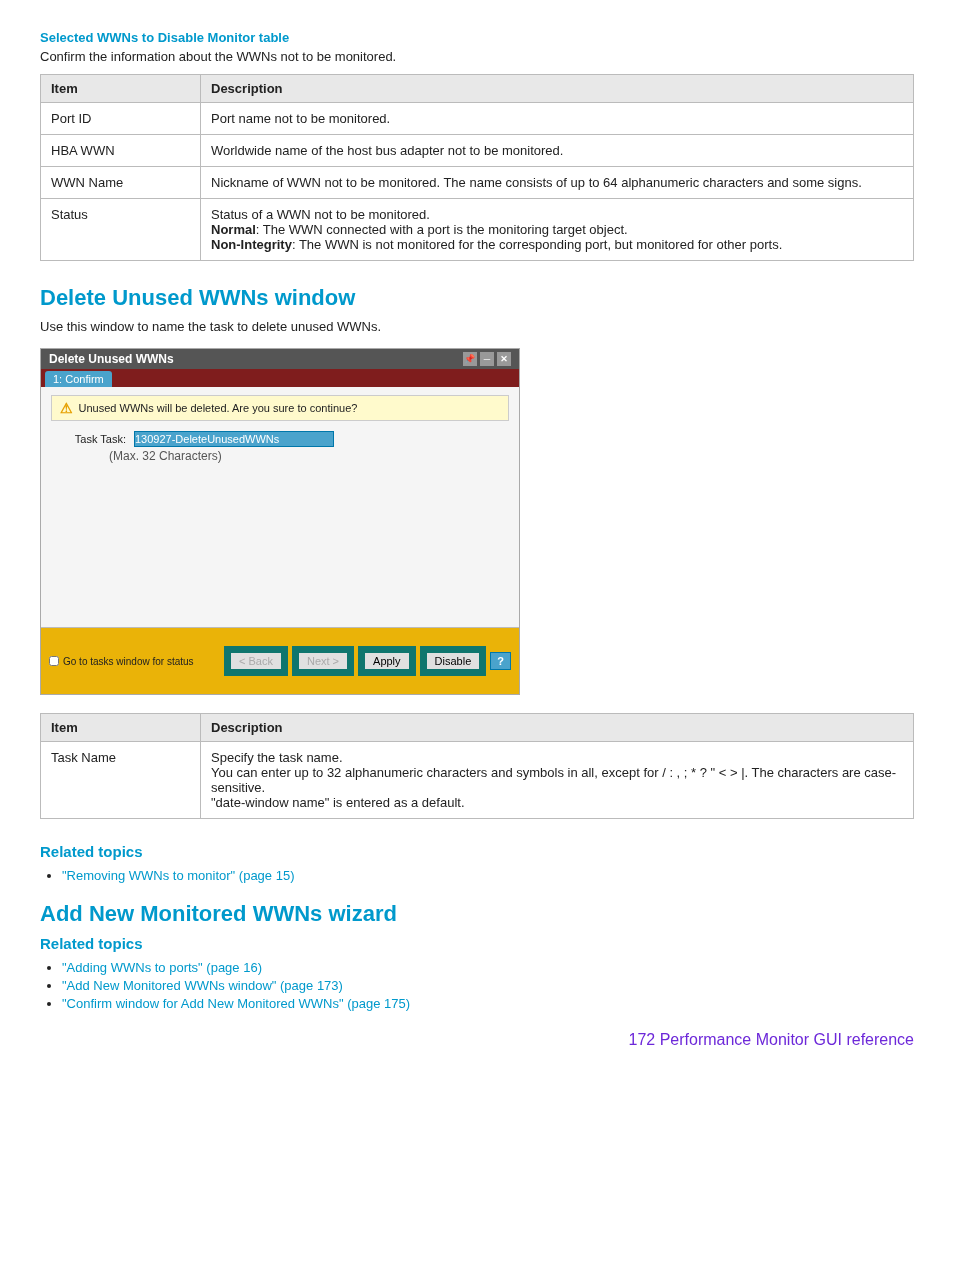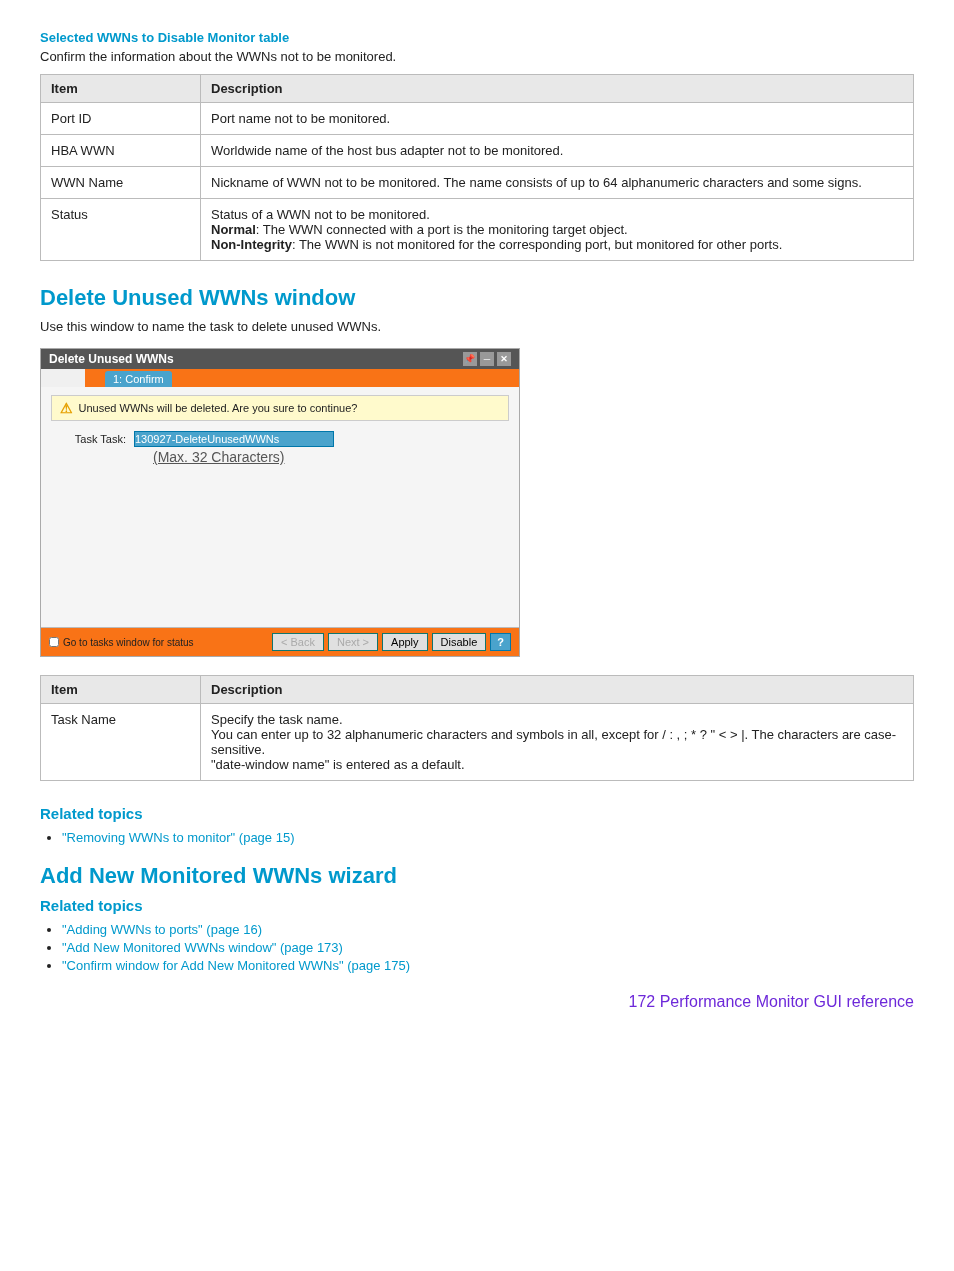--- a/index.html
+++ b/index.html
@@ -97,10 +97,9 @@
       cursor: pointer;
     }
     .dialog-tabs {
-      background: #f97316;
-      padding: 2px 4px 0 20px;
-      display: flex;
-      margin-left: 44px;
+      background: #7f1d1d;
+      padding: 2px 4px 0 4px;
+      display: flex;
     }
     .dialog-tab {
       background: #4aa3cc;

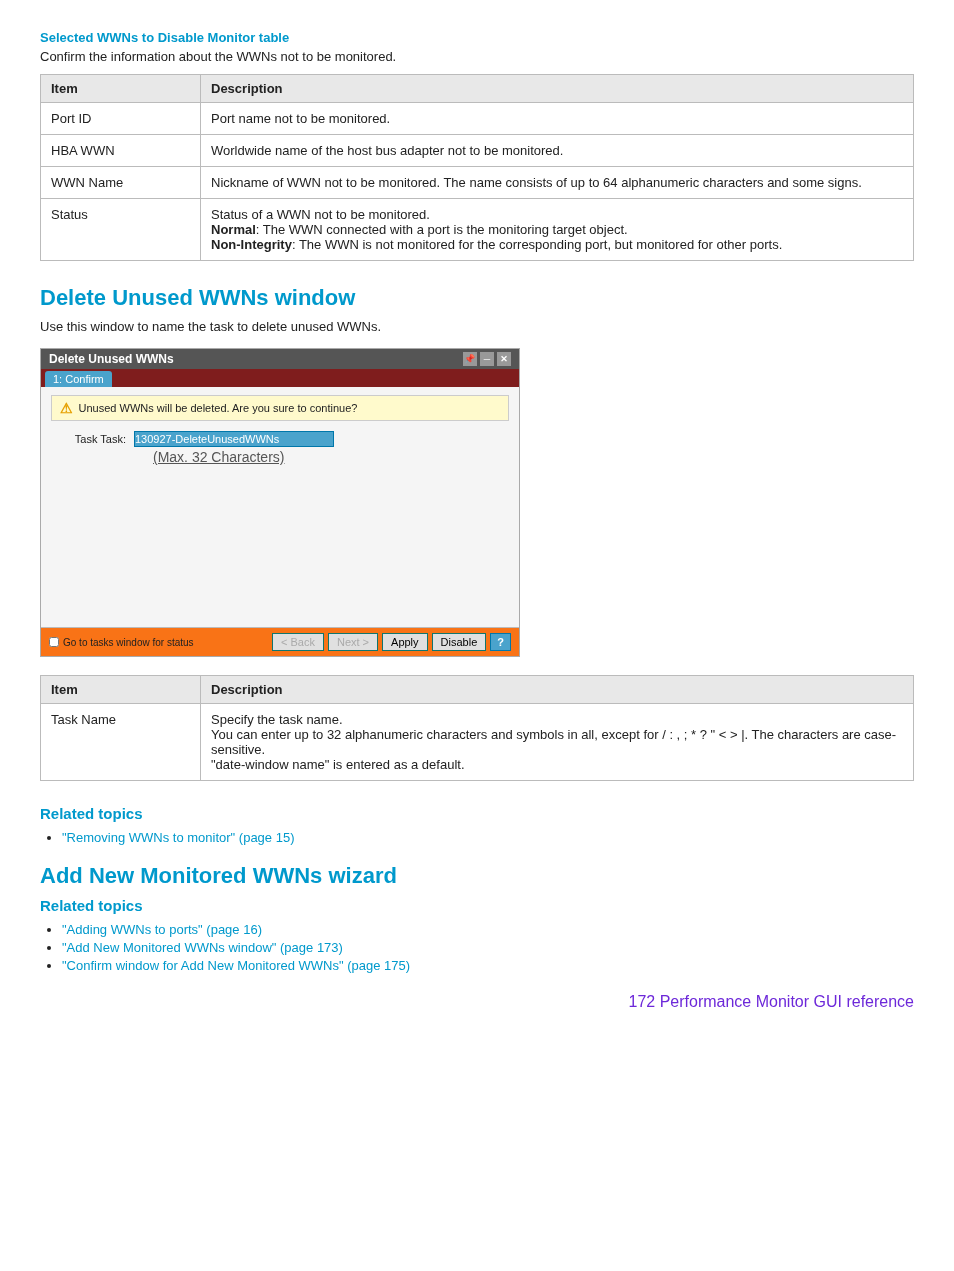--- a/index.html
+++ b/index.html
@@ -151,10 +151,9 @@
       width: 200px;
     }
     .dialog-form-hint {
-      font-size: 14px;
+      font-size: 12px;
       color: #555;
-      margin-left: 102px;
-      text-decoration: underline;
+      margin-left: 58px;
     }
     .dialog-footer {
       background: #f97316;

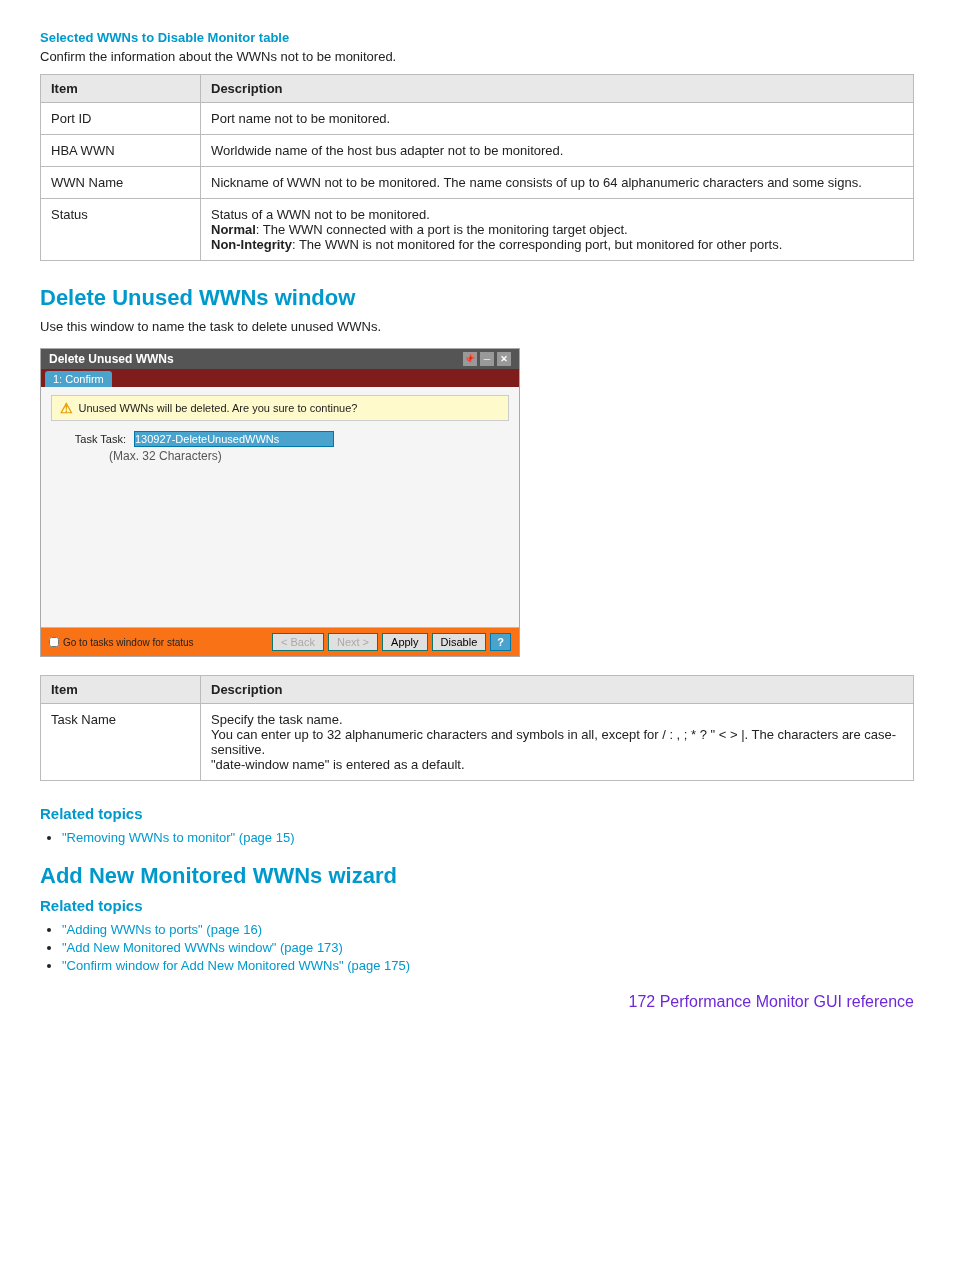--- a/index.html
+++ b/index.html
@@ -156,9 +156,9 @@
       margin-left: 58px;
     }
     .dialog-footer {
-      background: #f97316;
+      background: #eab308;
       border-top: 1px solid #bbb;
-      padding: 5px 8px;
+      padding: 18px 8px;
       display: flex;
       align-items: center;
       justify-content: flex-end;

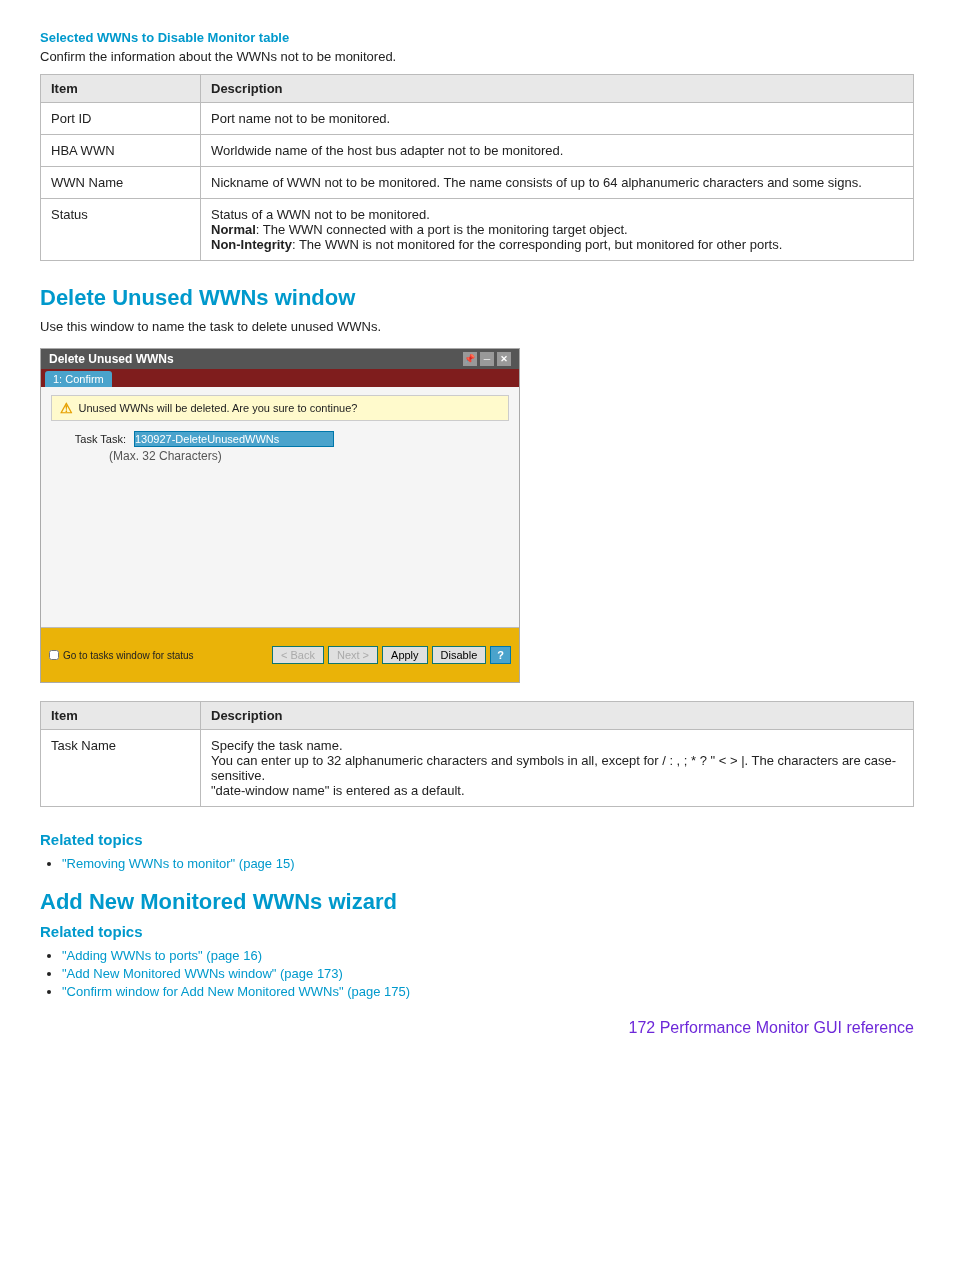--- a/index.html
+++ b/index.html
@@ -180,7 +180,7 @@
     }
     .dialog-btn {
       background: #e0e0e0;
-      border: 1px solid #0f766e;
+      border: 7px solid #0f766e;
       padding: 2px 8px;
       font-size: 11px;
       cursor: pointer;

